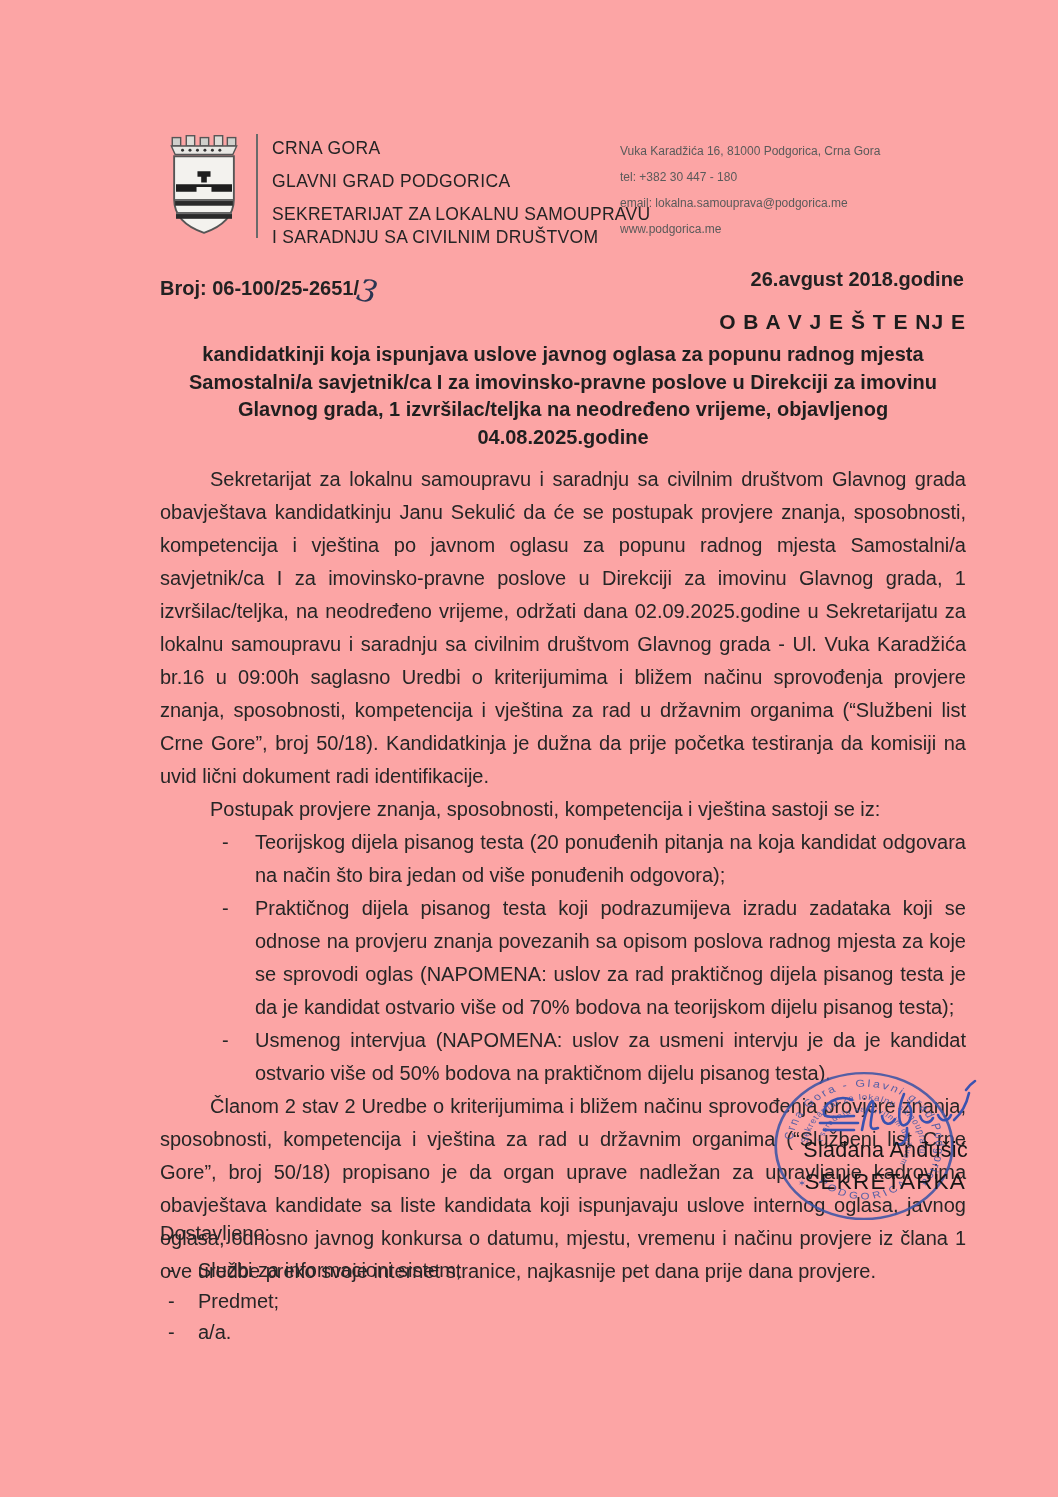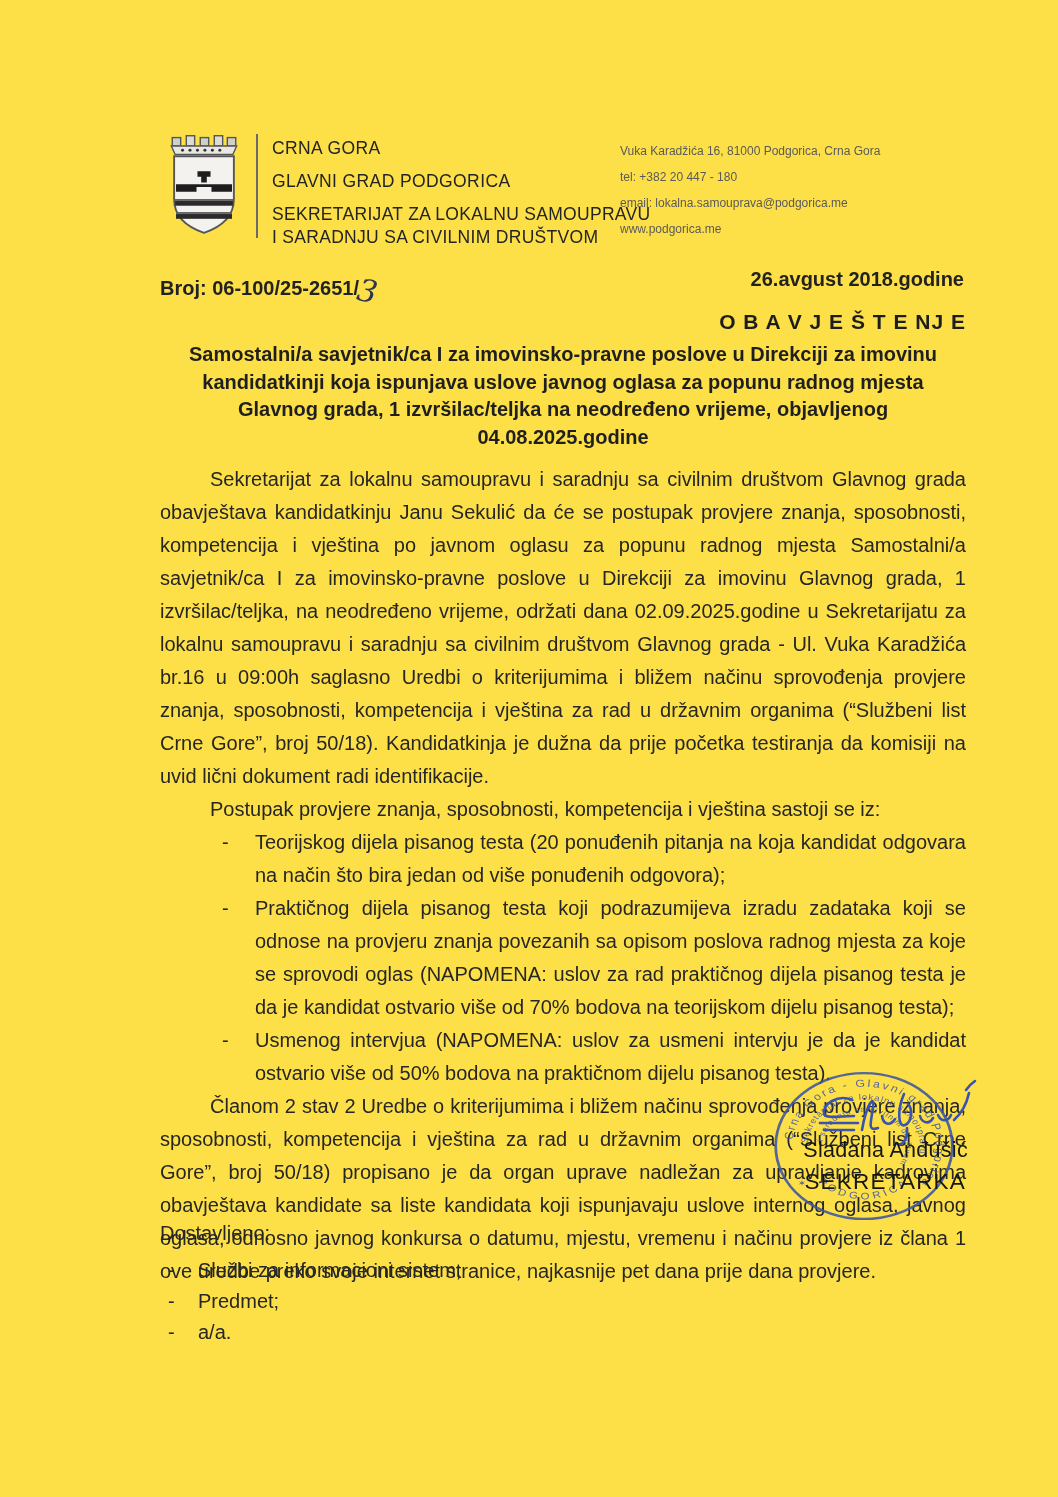--- a/index.html
+++ b/index.html
@@ -7,7 +7,7 @@
   body { font-family:"Liberation Sans", sans-serif; }
   .page {
     position:relative; width:1058px; height:1497px;
-    background:#fde047; color:#2b2b2b; overflow:hidden;
+    background:#fca5a5; color:#2b2b2b; overflow:hidden;
   }
 
   

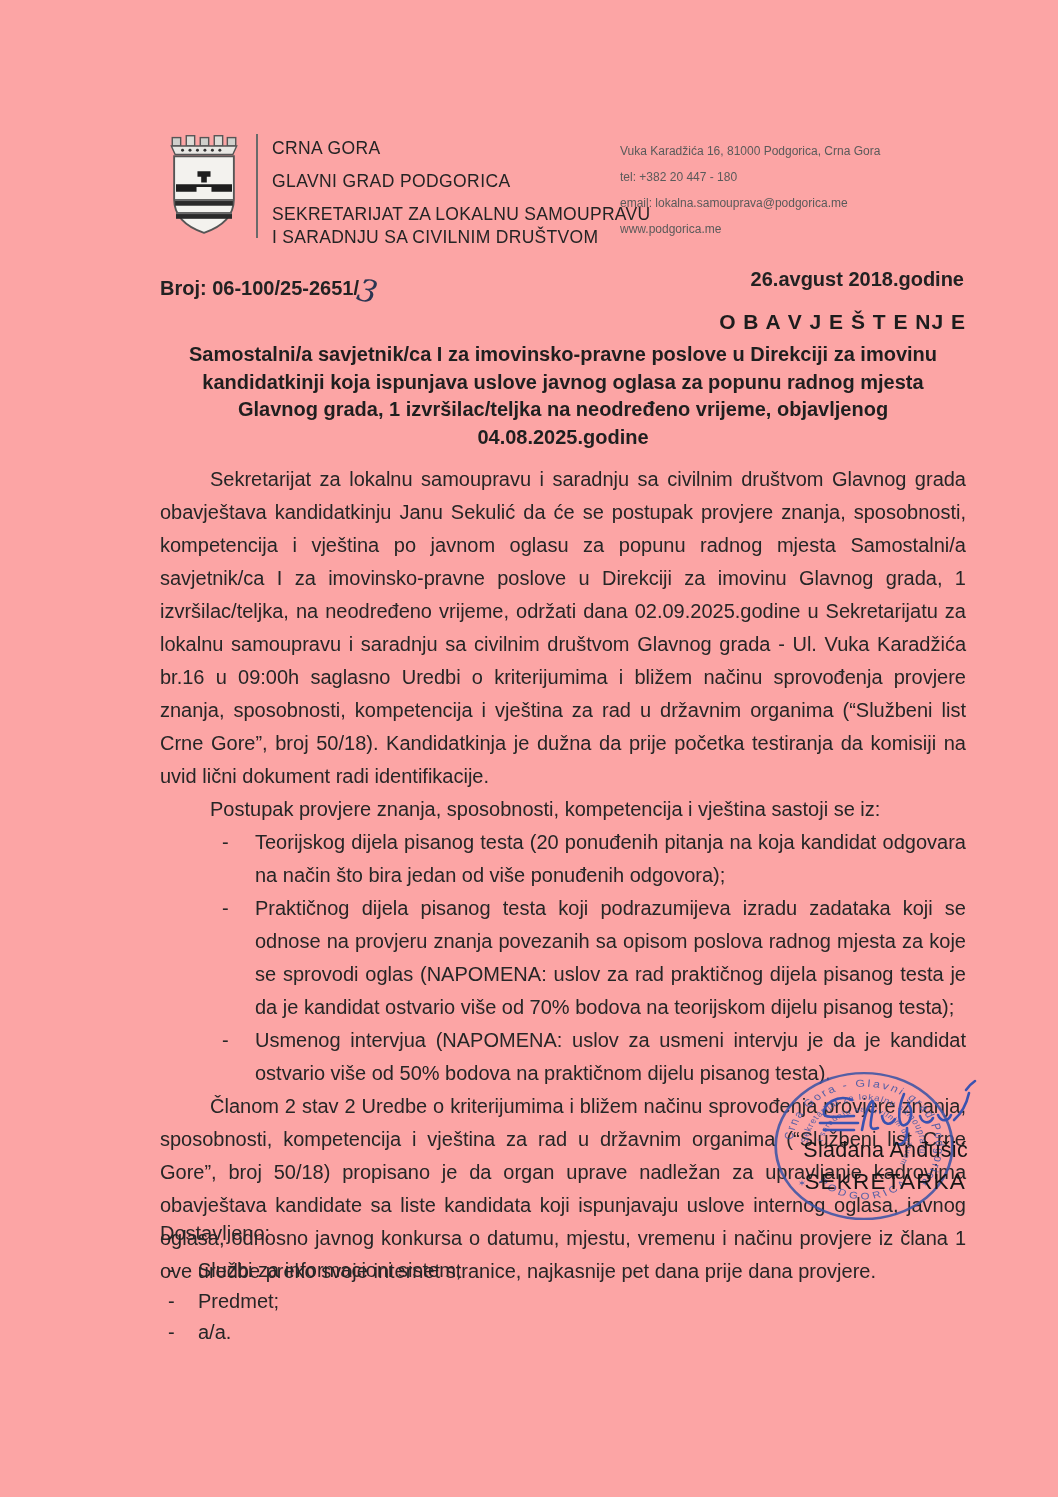--- a/index.html
+++ b/index.html
@@ -103,7 +103,7 @@
 
   <div class="contact">
     <div>Vuka Karadžića 16, 81000 Podgorica, Crna Gora</div>
-    <div>tel: +382 20 447 - 180</div>
+    <div>tel: +382 30 447 - 180</div>
     <div>email: lokalna.samouprava@podgorica.me</div>
     <div>www.podgorica.me</div>
   </div>

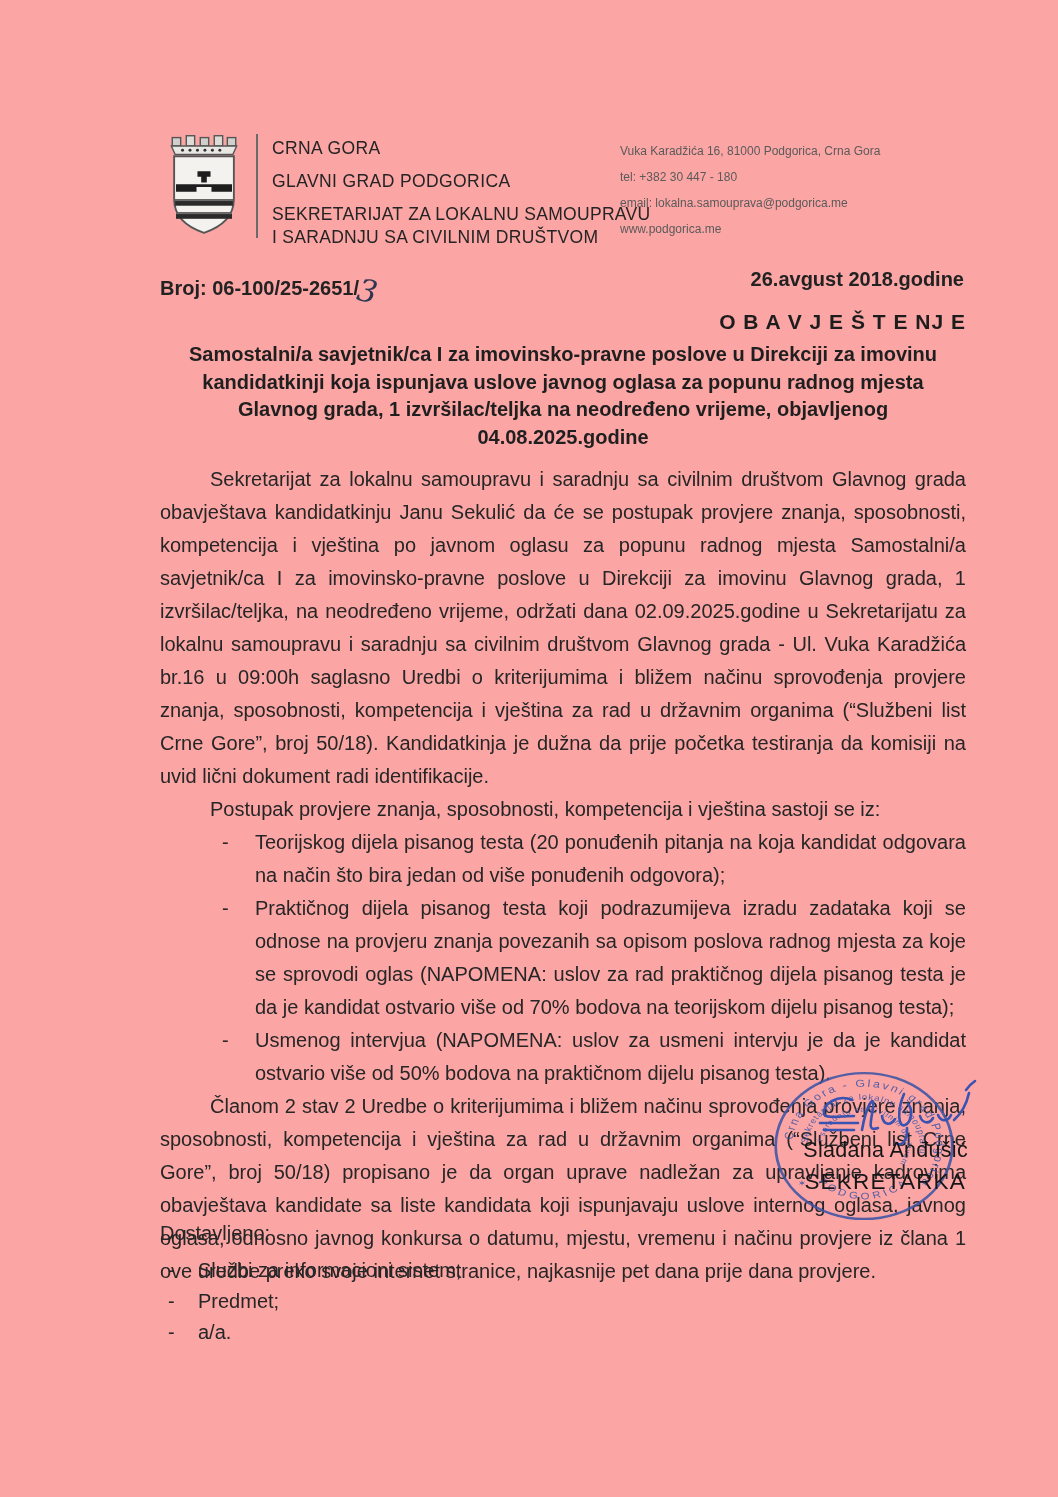--- a/index.html
+++ b/index.html
@@ -116,8 +116,8 @@
   <div class="content">
     <div class="notice-title">O B A V J E Š T E NJ E</div>
     <div class="notice-subtitle">
+      <div>kandidatkinji koja ispunjava uslove javnog oglasa za popunu radnog mjesta</div>
       <div>Samostalni/a savjetnik/ca I za  imovinsko-pravne poslove u Direkciji za imovinu</div>
-      <div>kandidatkinji koja ispunjava uslove javnog oglasa za popunu radnog mjesta</div>
       <div>Glavnog grada, 1 izvršilac/teljka na neodređeno vrijeme, objavljenog</div>
       <div>04.08.2025.godine</div>
     </div>

